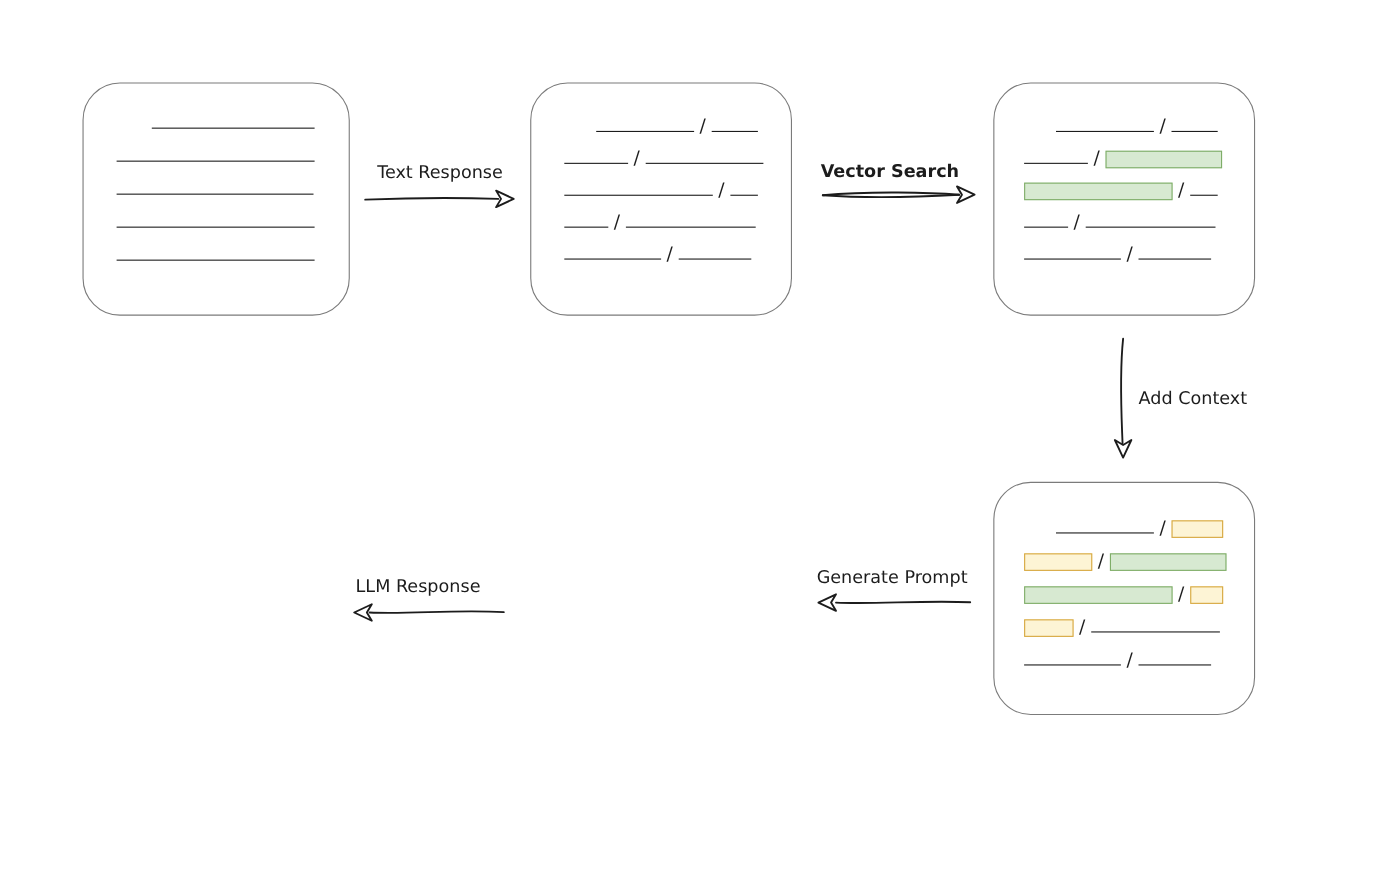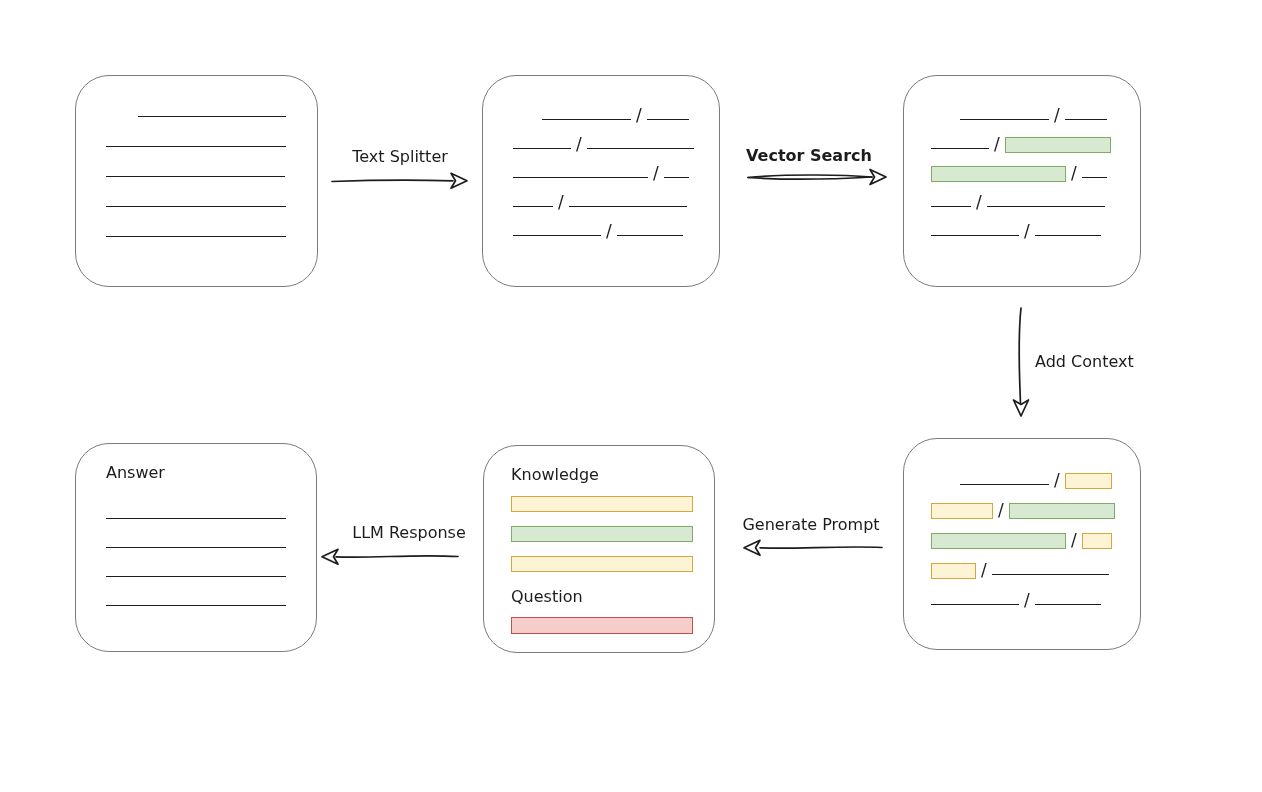--- a/index.html
+++ b/index.html
@@ -175,7 +175,7 @@
     </div>
   </div>
 
-  <div class="arrow-label" style="left:337px;top:147px;width:126px;">Text Splitter</div>
+  <div class="arrow-label" style="left:337px;top:147px;width:126px;">Text Response</div>
   <svg class="arrow-svg" style="left:330px;top:167px;" width="140" height="28">
     <path d="M2,14.5 C45,12.8 92,12.8 123,13.8"></path>
     <path class="head" d="M137,13.8 L121,6.3 L125.5,13.8 L121,21.3 Z"></path>

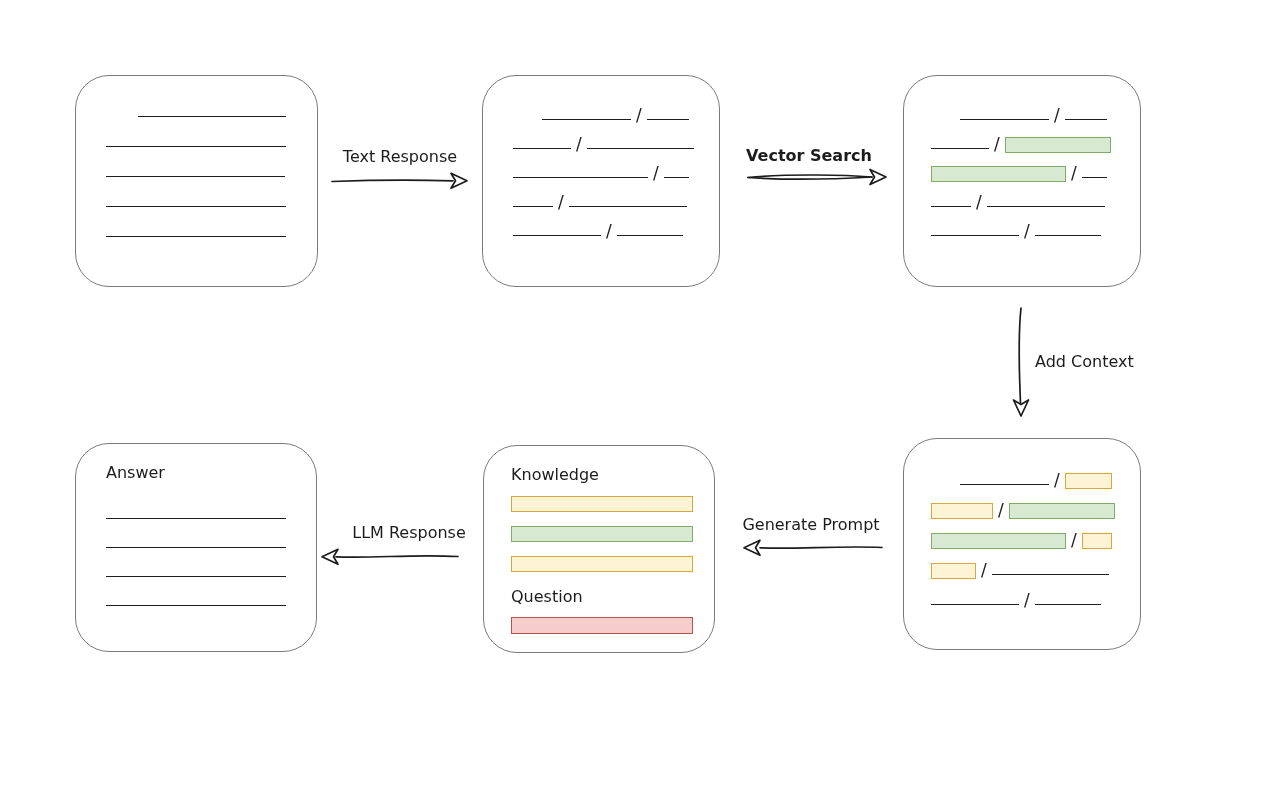--- a/index.html
+++ b/index.html
@@ -163,17 +163,6 @@
     </div>
   </div>
 
-  <div class="box" style="left:75px;top:443px;width:242px;height:209px;">
-    <div style="padding:18px 0 0 30px;">
-      <div class="box-label">Answer</div>
-      <div style="display:flex;flex-direction:column;gap:28px;margin-top:34px;">
-        <div class="ans-line"></div>
-        <div class="ans-line"></div>
-        <div class="ans-line"></div>
-        <div class="ans-line"></div>
-      </div>
-    </div>
-  </div>
 
   <div class="arrow-label" style="left:337px;top:147px;width:126px;">Text Response</div>
   <svg class="arrow-svg" style="left:330px;top:167px;" width="140" height="28">

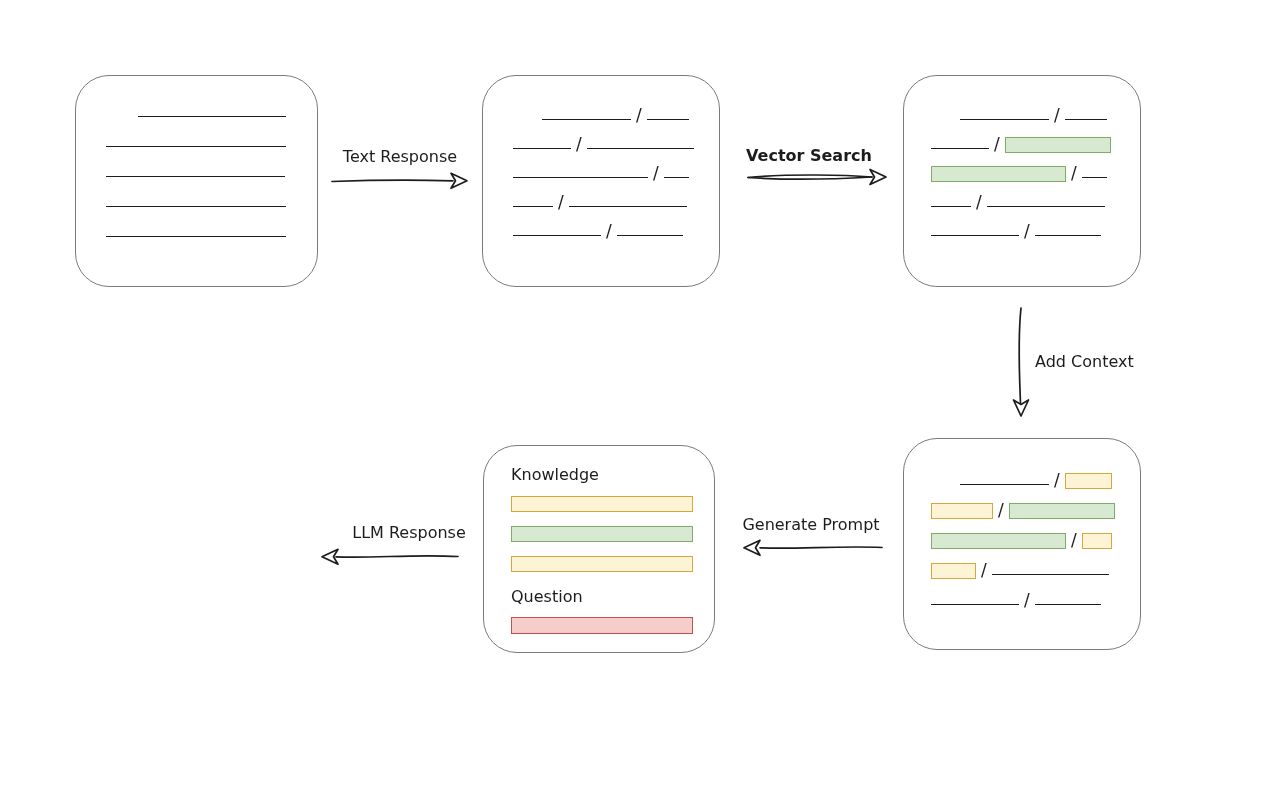--- a/index.html
+++ b/index.html
@@ -152,16 +152,6 @@
       </div>
   </div>
 
-  <div class="box" style="left:483px;top:445px;width:232px;height:208px;">
-    <div style="padding:18px 0 0 27px;">
-      <div class="box-label" style="margin-bottom:10px;">Knowledge</div>
-      <div class="bar yellow" style="margin-bottom:14px;"></div>
-      <div class="bar green" style="margin-bottom:14px;"></div>
-      <div class="bar yellow" style="margin-bottom:14px;"></div>
-      <div class="box-label" style="margin-bottom:9px;">Question</div>
-      <div class="bar red"></div>
-    </div>
-  </div>
 
 
   <div class="arrow-label" style="left:337px;top:147px;width:126px;">Text Response</div>

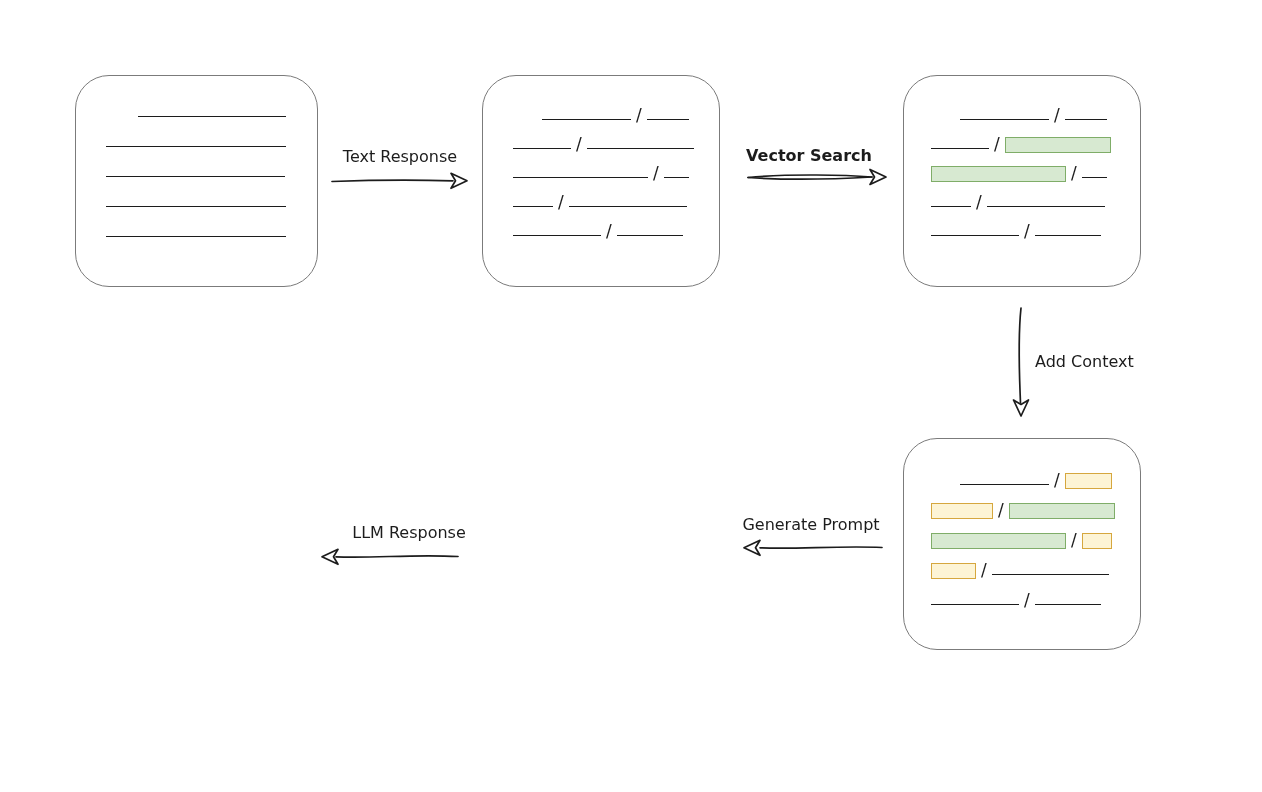--- a/index.html
+++ b/index.html
@@ -179,7 +179,7 @@
     <path class="head" d="M4,10.8 L20,3.3 L15.5,10.8 L20,18.3 Z"></path>
   </svg>
 
-  <div class="arrow-label" style="left:345px;top:523px;width:128px;">LLM Response</div>
+  <div class="arrow-label" style="left:316px;top:523px;width:128px;">LLM Response</div>
   <svg class="arrow-svg" style="left:318px;top:546px;" width="142" height="22">
     <path d="M140,10.5 C95,8 55,12.5 18,10.8"></path>
     <path class="head" d="M4,10.8 L20,3.3 L15.5,10.8 L20,18.3 Z"></path>

